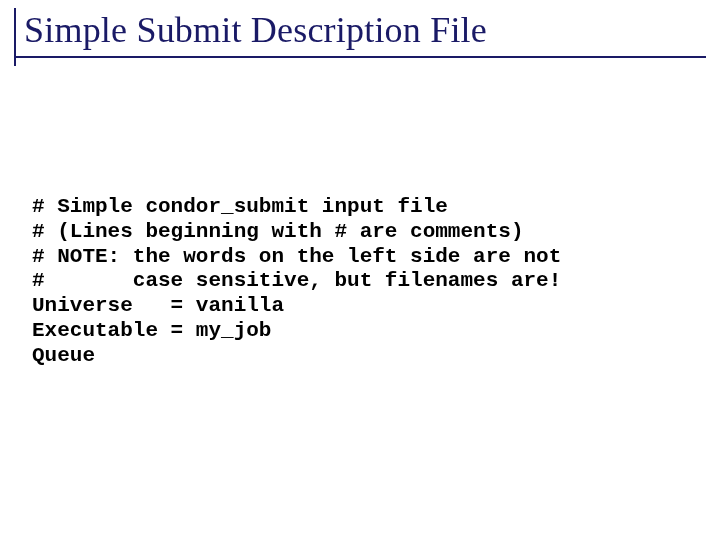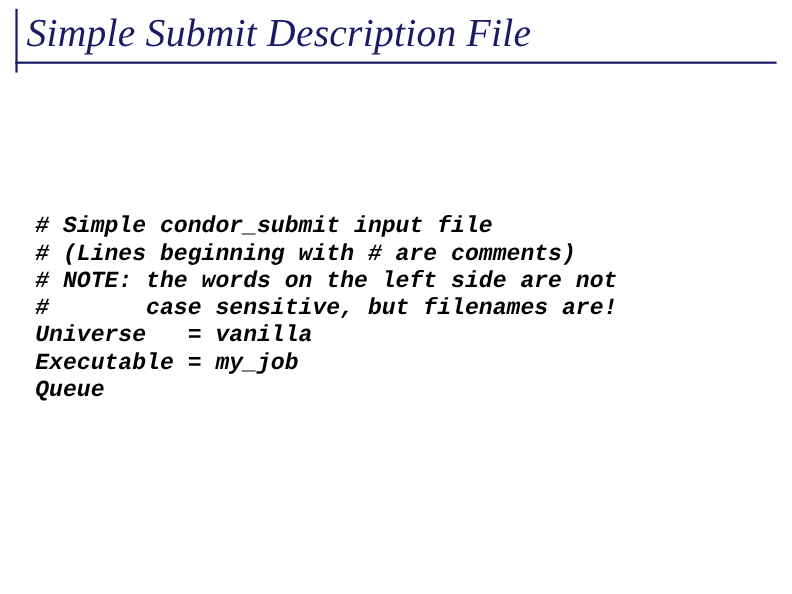--- a/index.html
+++ b/index.html
@@ -17,7 +17,6 @@
     width: 720px;
     height: 456px;
     box-sizing: border-box;
-    font-style: italic;
   }
   .title-wrap {
     position: absolute;

